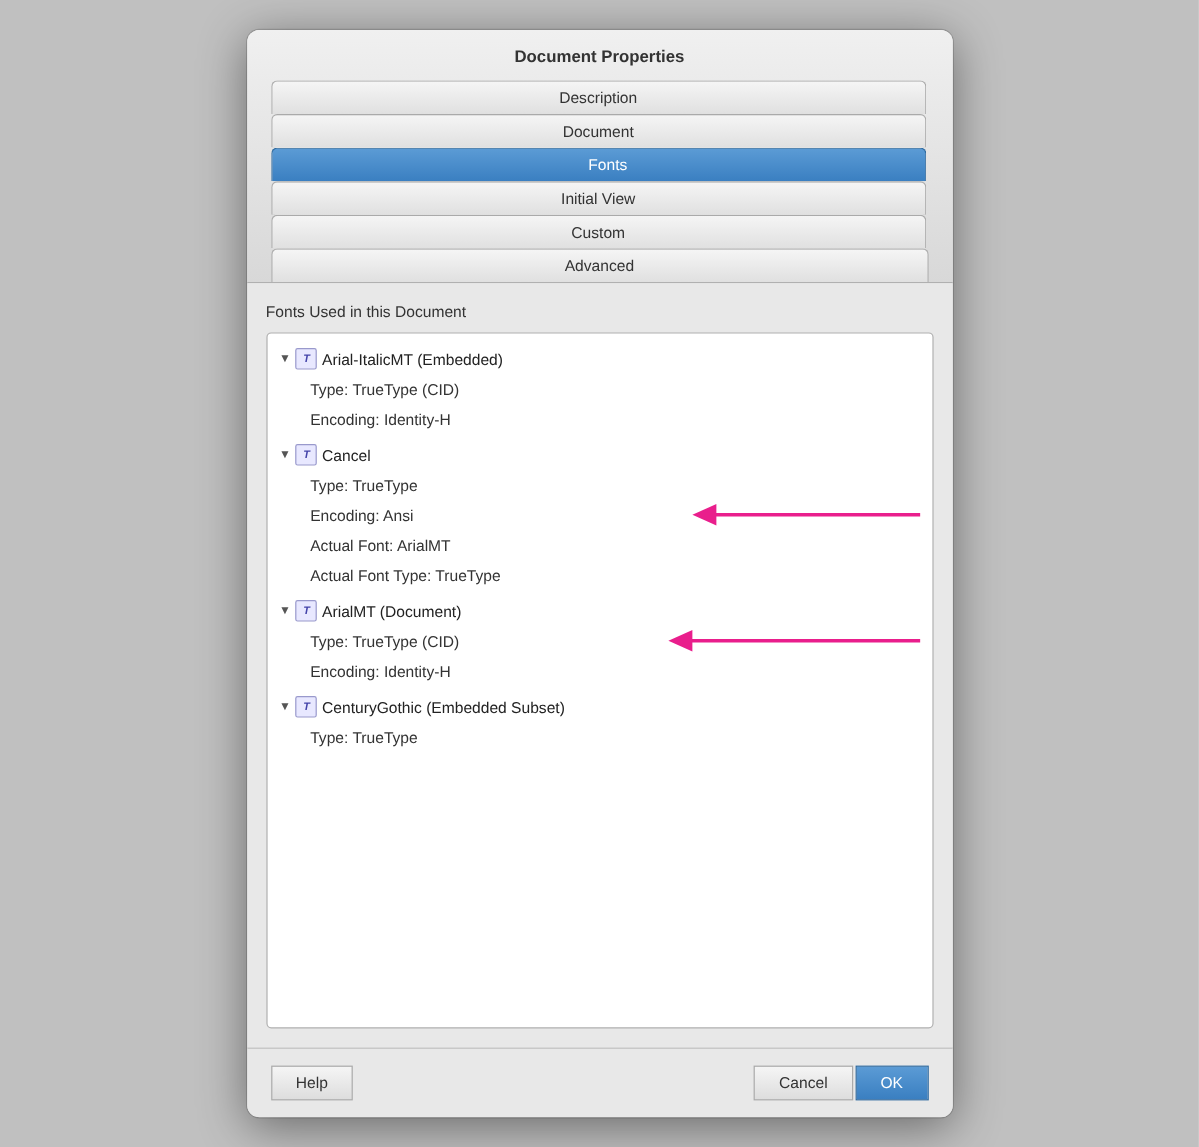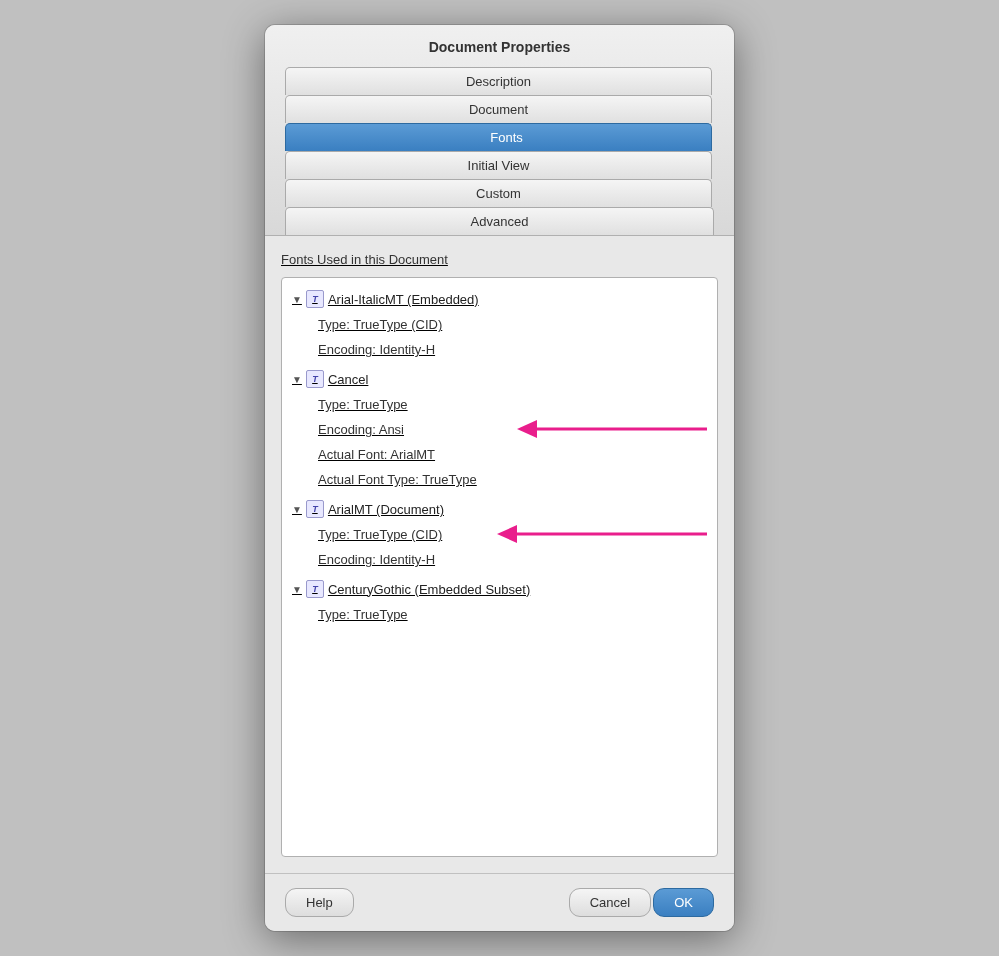--- a/index.html
+++ b/index.html
@@ -15,7 +15,7 @@
     }
 
     .dialog {
-      width: 469px;
+      width: 588px;
       background: #e8e8e8;
       border-radius: 10px;
       box-shadow: 0 8px 40px rgba(0,0,0,0.45), 0 0 0 1px rgba(0,0,0,0.15);

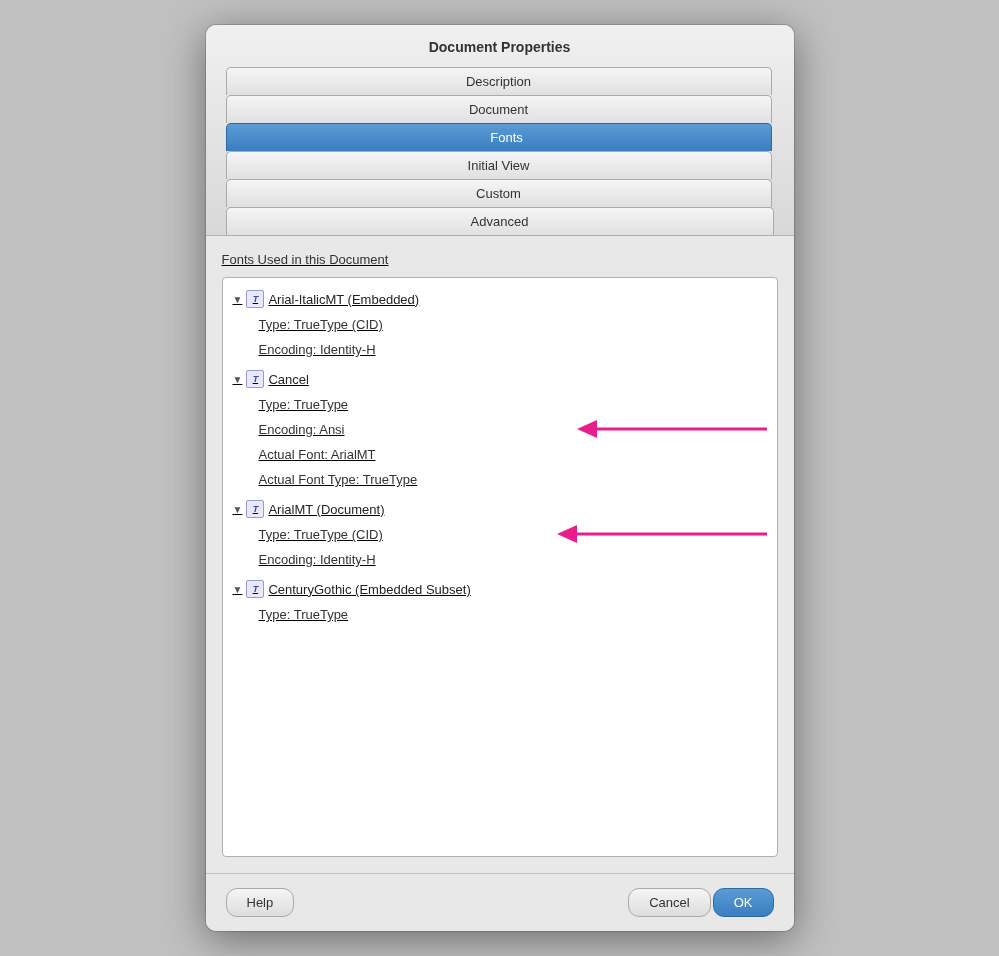--- a/index.html
+++ b/index.html
@@ -73,7 +73,6 @@
       background: #e8e8e8;
       padding: 16px;
       flex: 1;
-      text-decoration: underline;
     }
 
     .section-title {

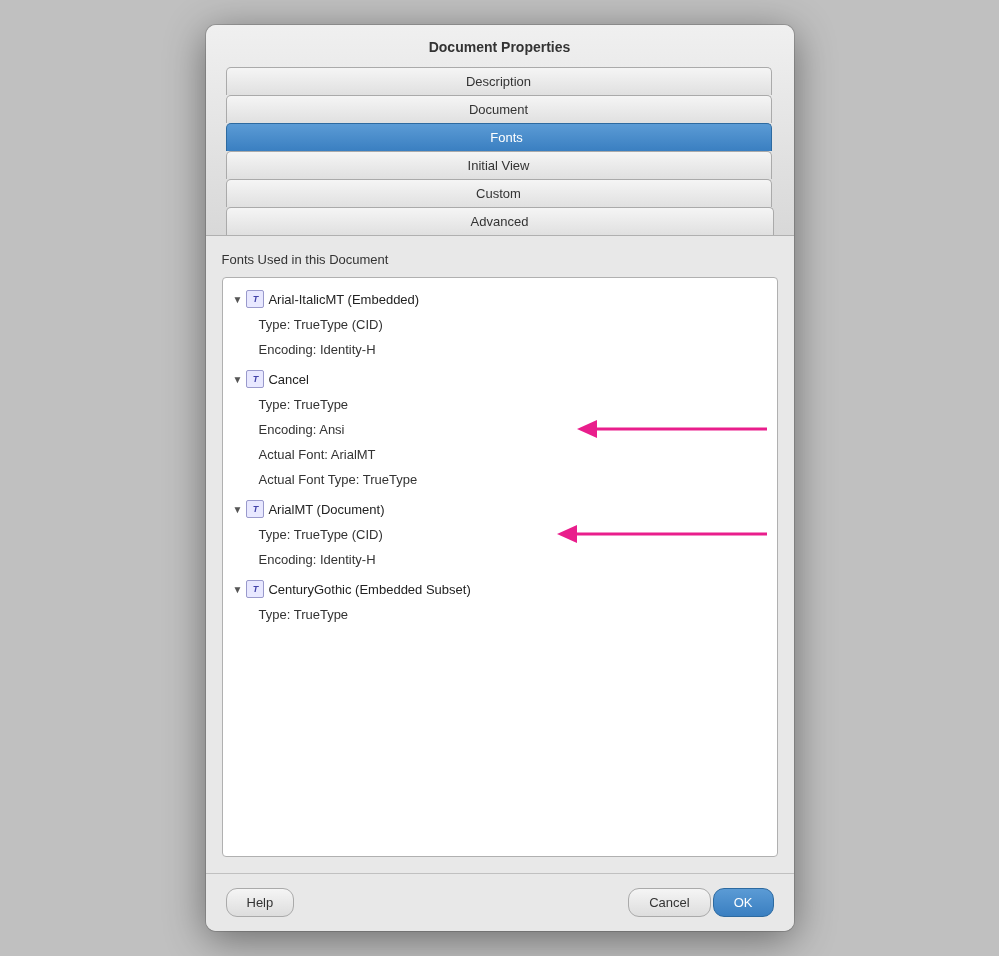--- a/index.html
+++ b/index.html
@@ -163,7 +163,7 @@
     .btn {
       padding: 6px 20px;
       font-size: 13px;
-      border-radius: 11px;
+      border-radius: 0;
       border: 1px solid #aaa;
       cursor: pointer;
       background: linear-gradient(to bottom, #f5f5f5, #ddd);

